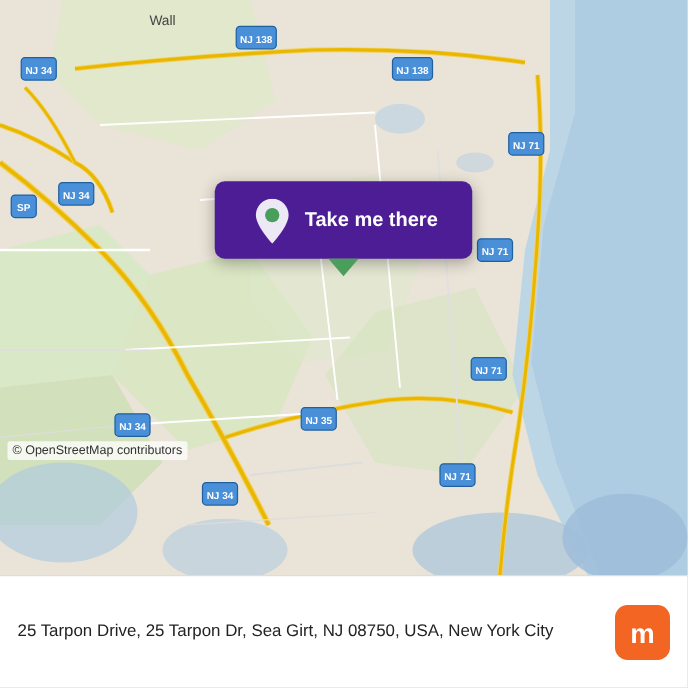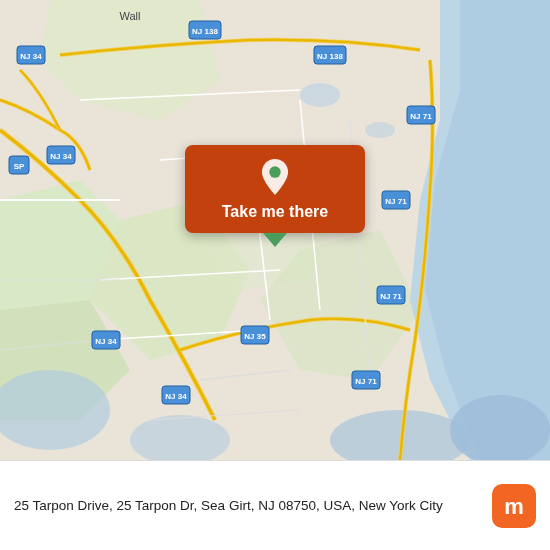--- a/index.html
+++ b/index.html
@@ -94,11 +94,11 @@
     }
 
     .popup-box {
-      background: #c2410c;
+      background: #4c1d95;
       border-radius: 8px;
       padding: 14px 28px 12px 28px;
       display: flex;
-      flex-direction: column;
+      flex-direction: row;
       align-items: center;
       gap: 8px;
       box-shadow: 0 3px 12px rgba(0,0,0,0.3);

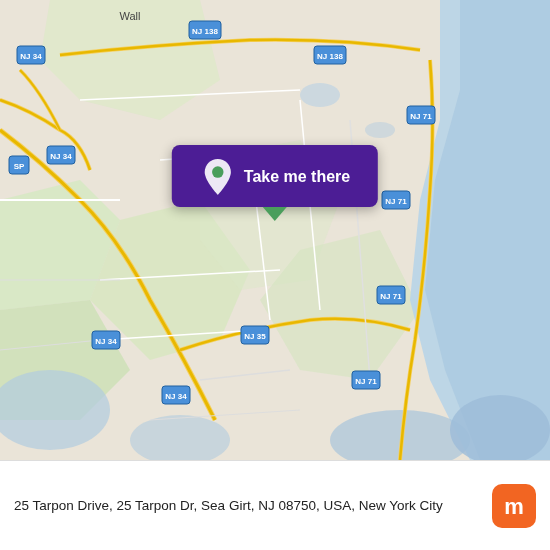--- a/index.html
+++ b/index.html
@@ -227,6 +227,9 @@
     </svg>
 
     
+    <div class="osm-credit">
+      <span>© OpenStreetMap contributors</span>
+    </div>
 
     
     <div class="take-me-there-popup">

